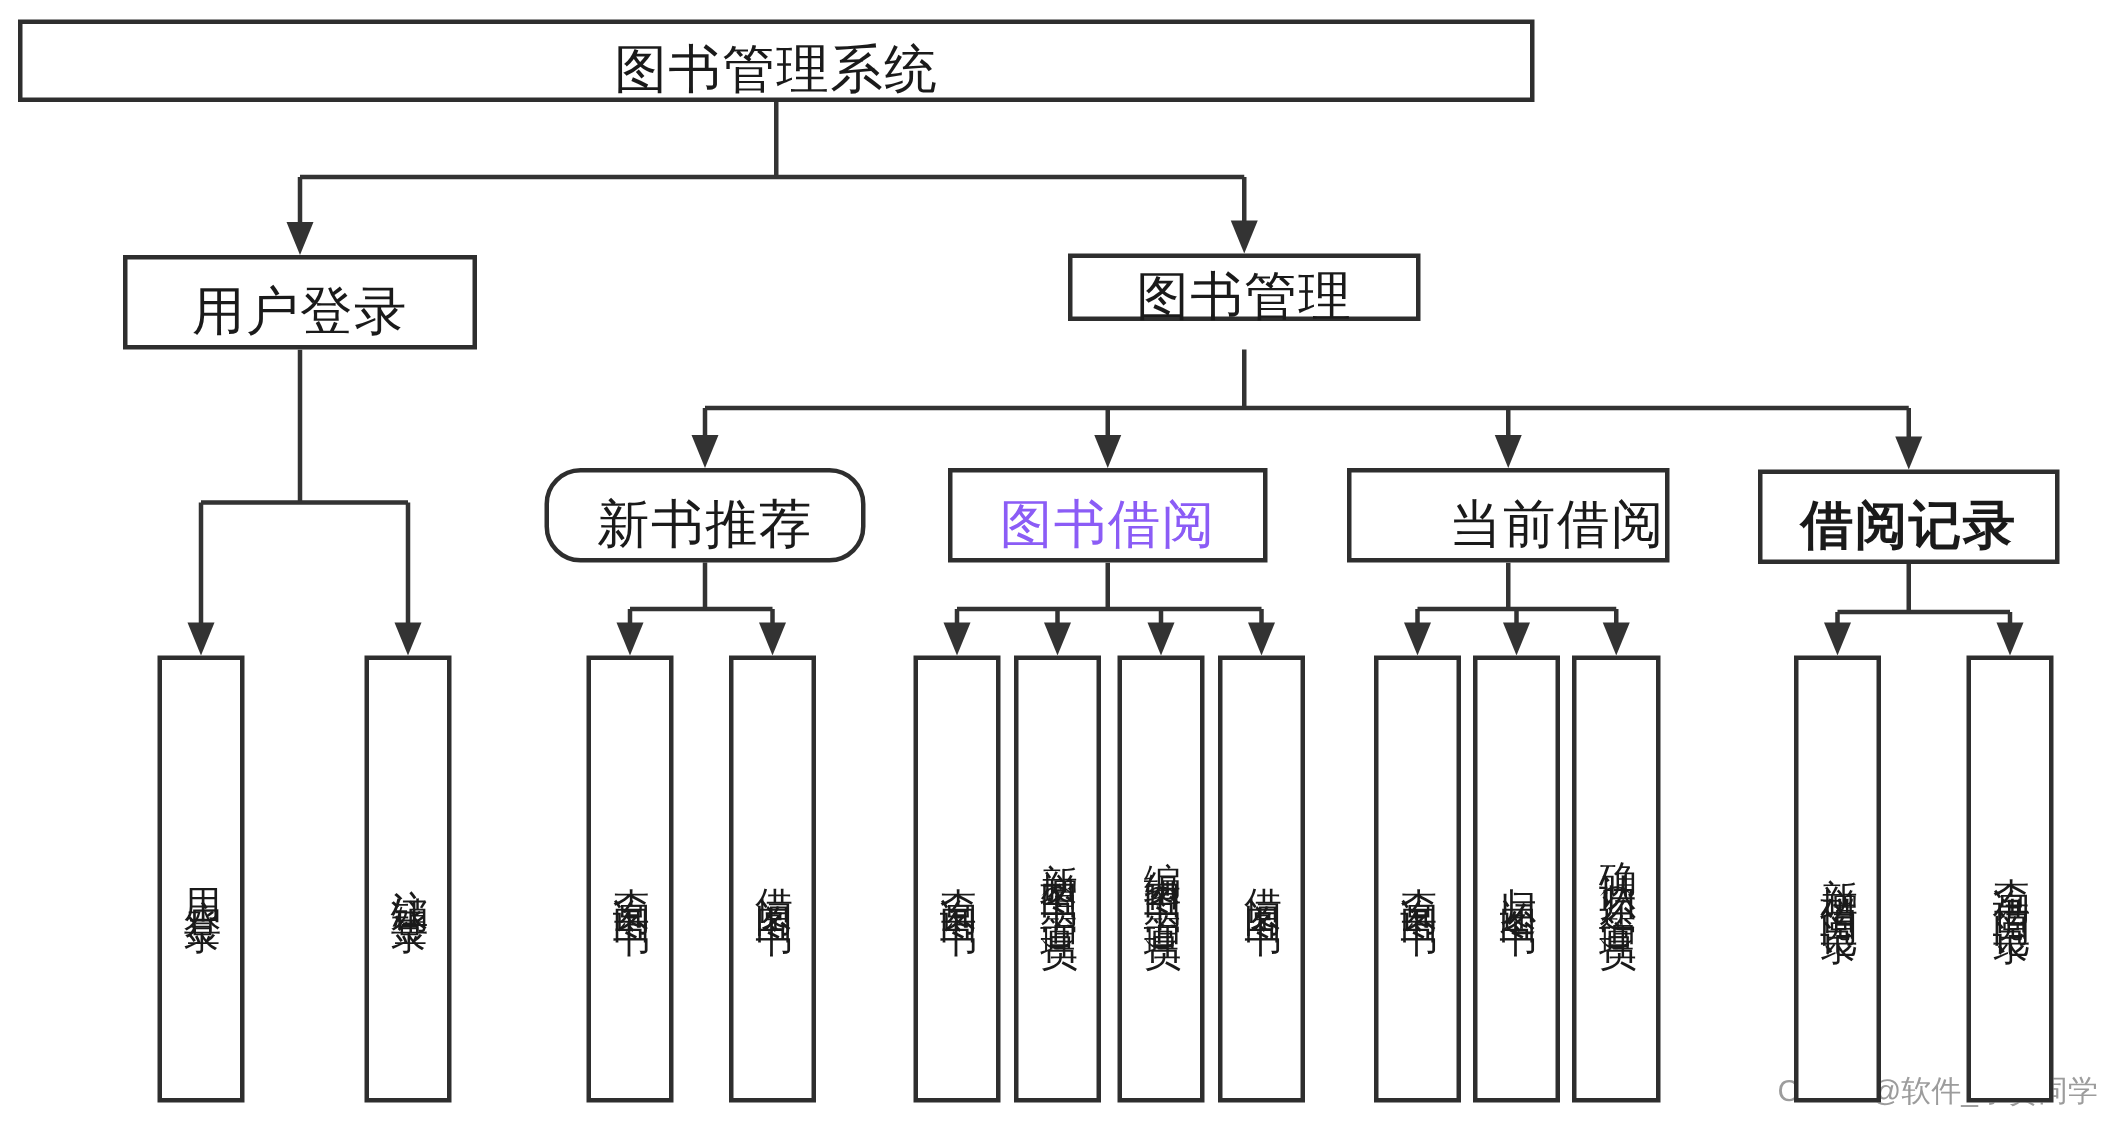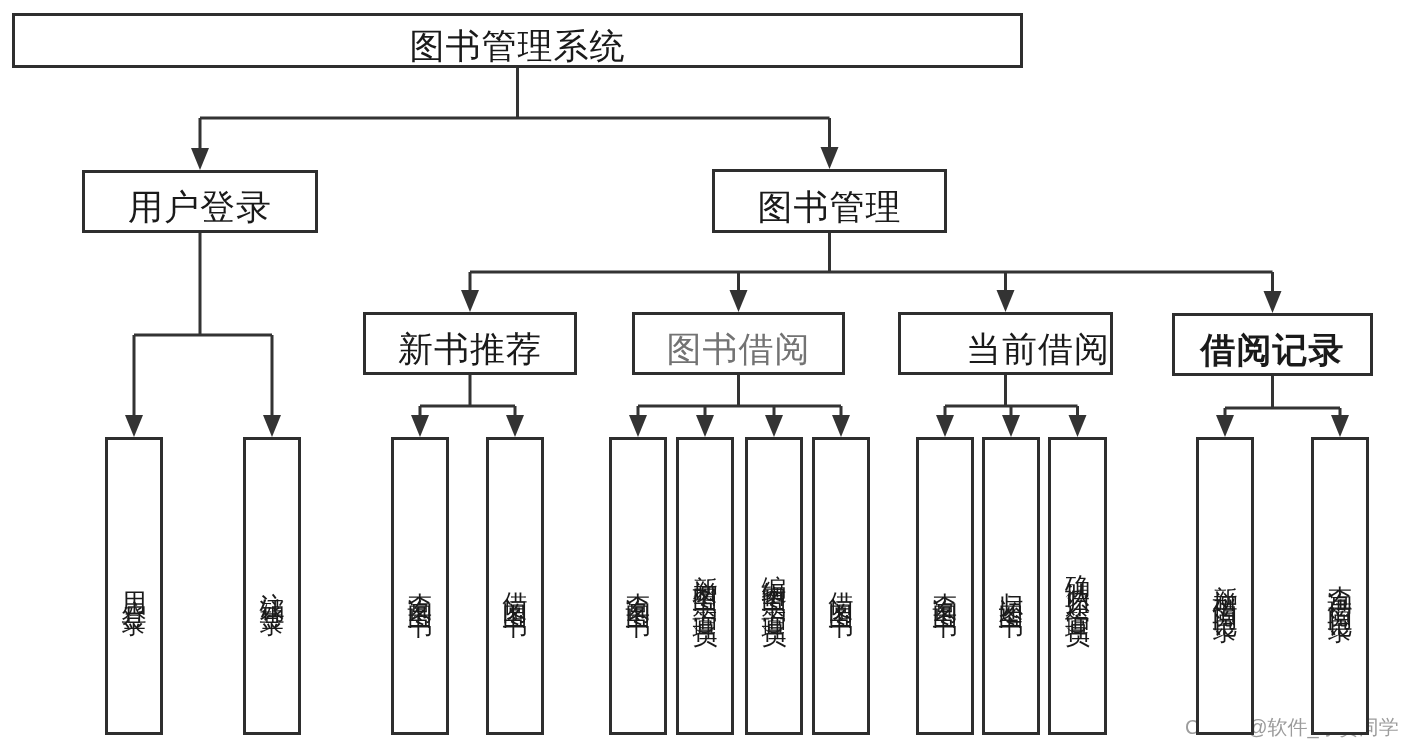--- a/index.html
+++ b/index.html
@@ -88,7 +88,7 @@
     <div class="box h" style="left: 82px; top: 170px; width: 236px; height: 63px; border-color: rgb(46, 46, 46); color: rgb(26, 26, 26);">
       <span class="lbl">用户登录</span>
     </div>
-    <div class="box h" style="left: 712px; top: 169px; width: 235px; height: 64px; border-color: rgb(46, 46, 46); color: rgb(26, 26, 26);">
+    <div class="box h" style="left: 712px; top: 169px; width: 235px; height: 45px; border-color: rgb(46, 46, 46); color: rgb(26, 26, 26);">
       <span class="lbl">图书管理</span>
     </div>
     <div class="box h" style="left: 363px; top: 312px; width: 214px; height: 63px; border-color: rgb(46, 46, 46); color: rgb(26, 26, 26);">

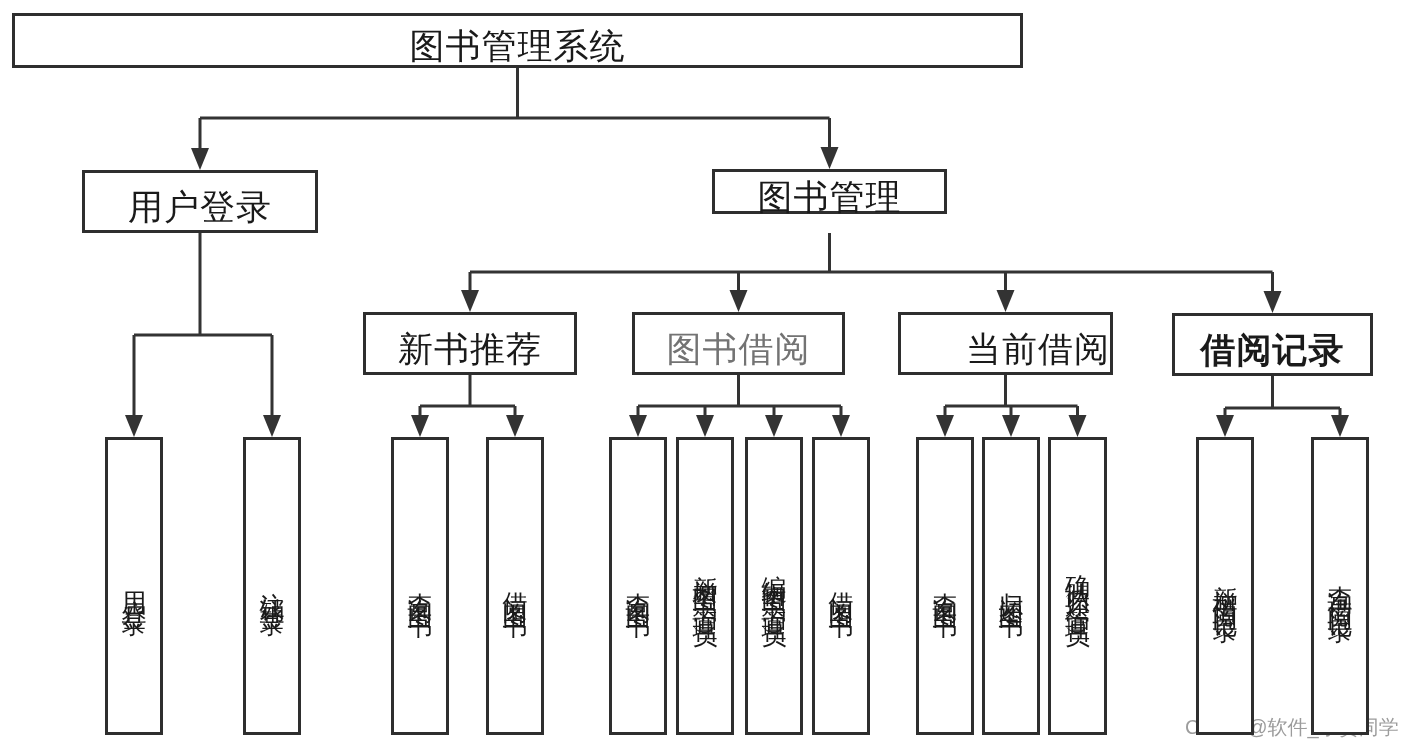--- a/index.html
+++ b/index.html
@@ -91,7 +91,7 @@
     <div class="box h" style="left: 712px; top: 169px; width: 235px; height: 45px; border-color: rgb(46, 46, 46); color: rgb(26, 26, 26);">
       <span class="lbl">图书管理</span>
     </div>
-    <div class="box h" style="left: 363px; top: 312px; width: 214px; height: 63px; border-color: rgb(46, 46, 46); color: rgb(26, 26, 26);">
+    <div class="box h" style="left: 363px; top: 312px; width: 214px; height: 63px; border-color: rgb(46, 46, 46); color: rgb(26, 26, 26); border-radius: 24px;">
       <span class="lbl">新书推荐</span>
     </div>
     <div class="box h" style="left: 632px; top: 312px; width: 213px; height: 63px; border-color: rgb(46, 46, 46); color: #737373;">

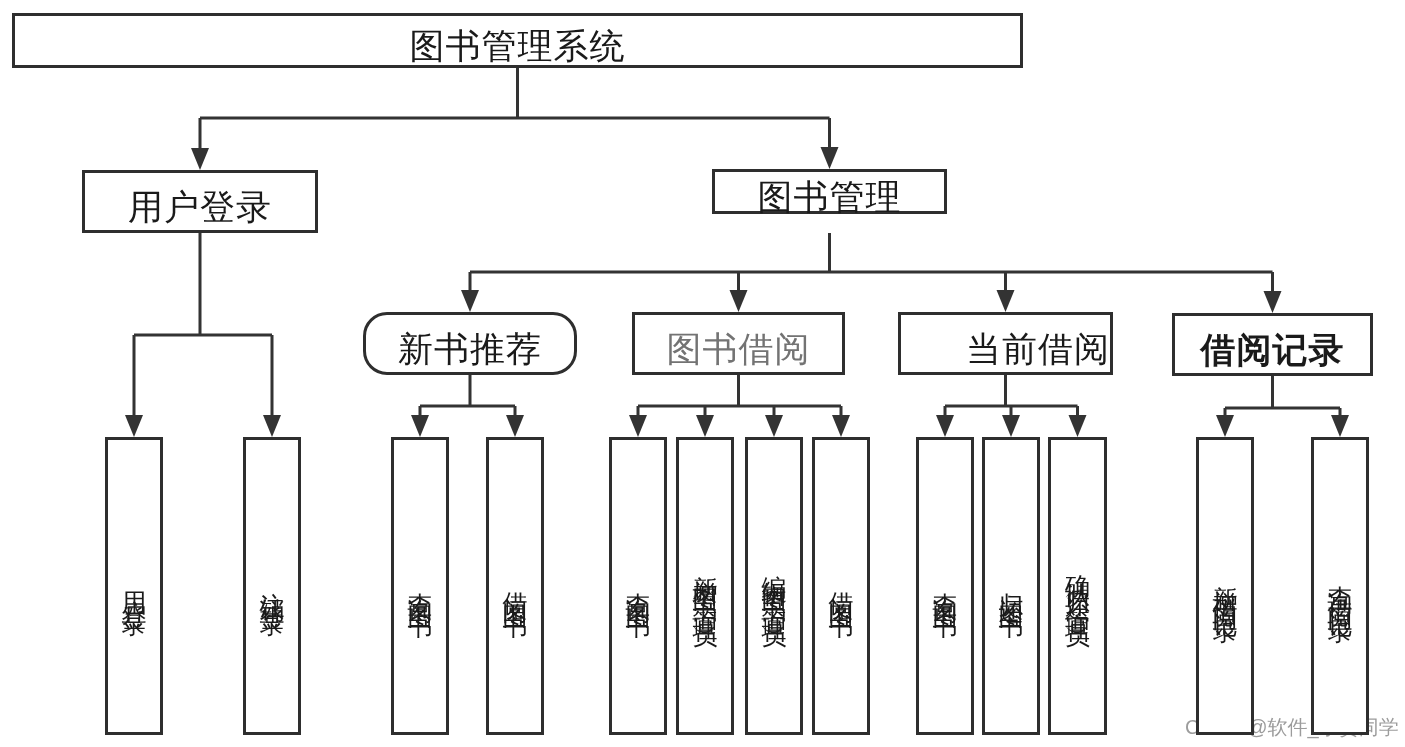--- a/index.html
+++ b/index.html
@@ -94,7 +94,7 @@
     <div class="box h" style="left: 363px; top: 312px; width: 214px; height: 63px; border-color: rgb(46, 46, 46); color: rgb(26, 26, 26); border-radius: 24px;">
       <span class="lbl">新书推荐</span>
     </div>
-    <div class="box h" style="left: 632px; top: 312px; width: 213px; height: 63px; border-color: rgb(46, 46, 46); color: #737373;">
+    <div class="box h" style="left: 632px; top: 312px; width: 213px; height: 63px; border-color: rgb(46, 46, 46); color: #8b5cf6;">
       <span class="lbl">图书借阅</span>
     </div>
     <div class="box h" style="left: 898px; top: 312px; width: 215px; height: 63px; border-color: rgb(46, 46, 46); color: rgb(26, 26, 26); justify-content: flex-end;">

